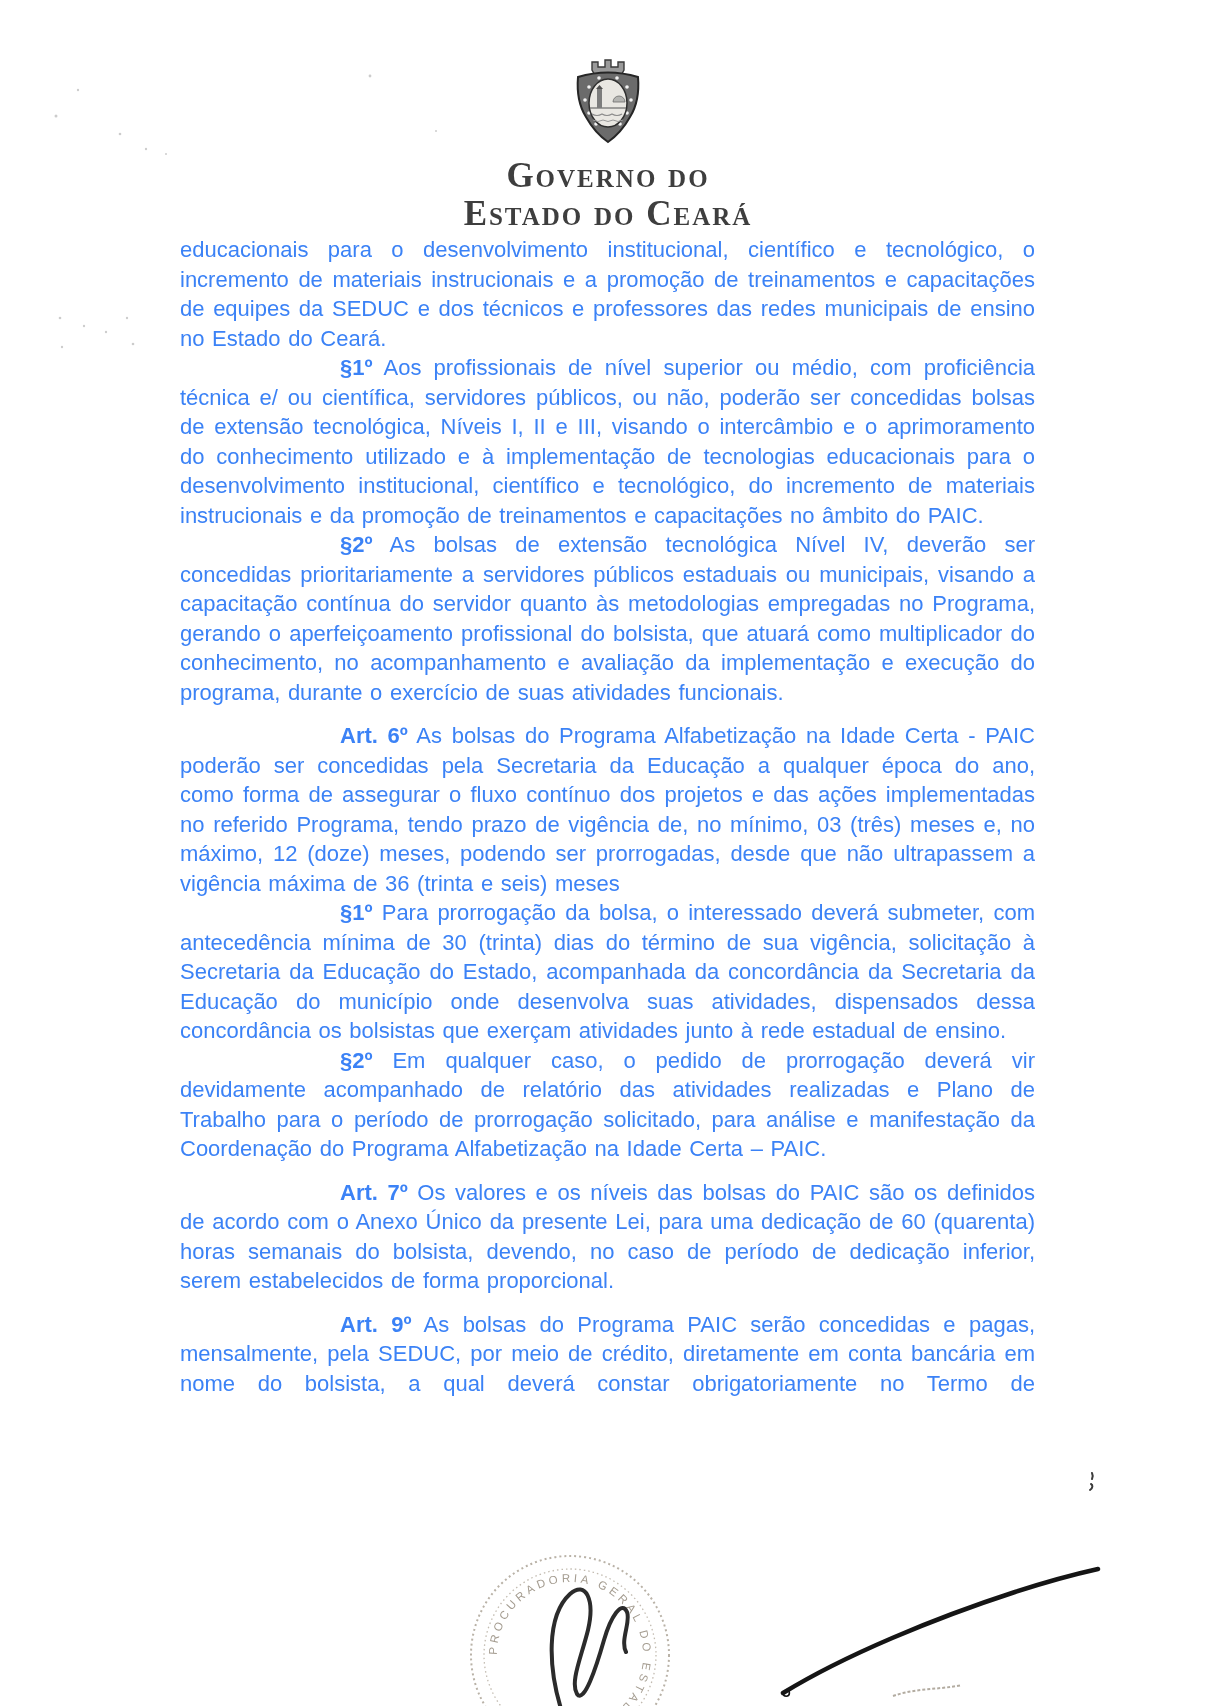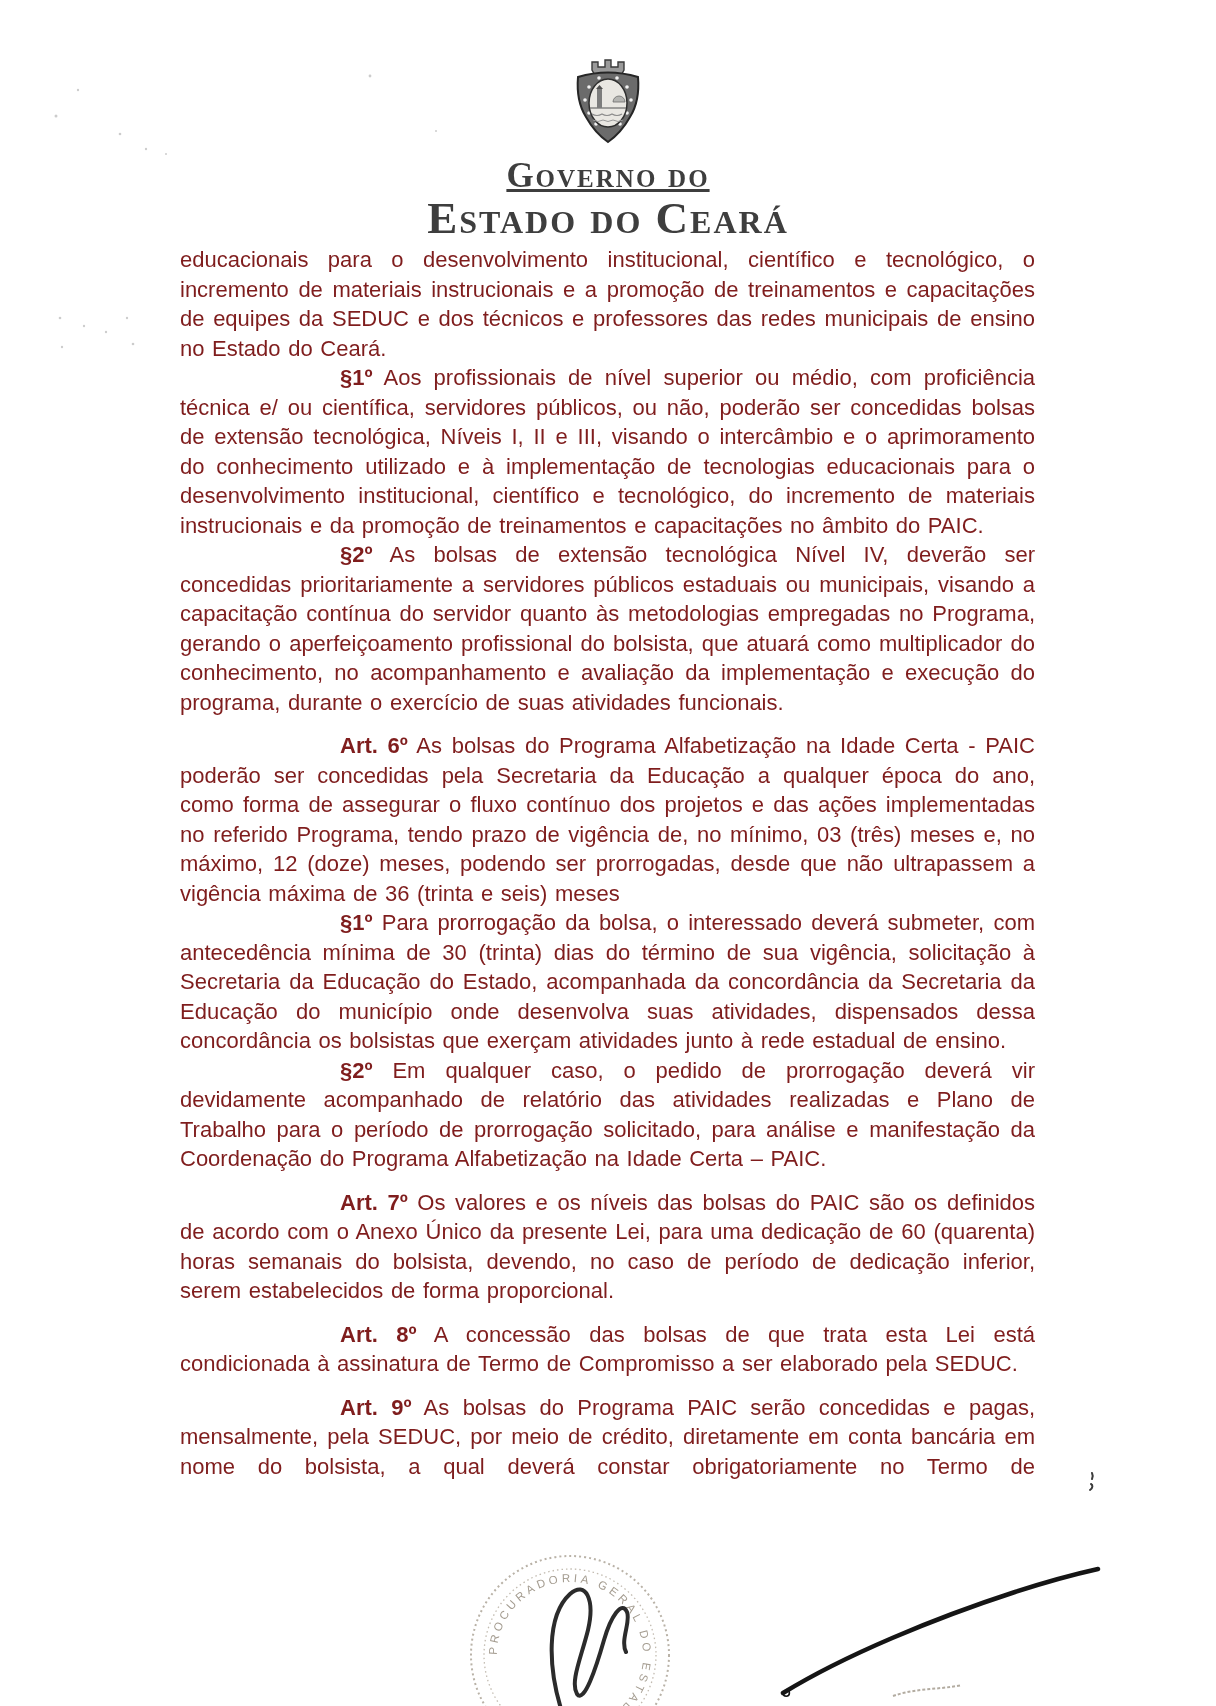--- a/index.html
+++ b/index.html
@@ -21,7 +21,7 @@
     letter-spacing:2px;
     line-height:1.0;
   }
-  .org1{font-size:35px;margin-top:10px;text-decoration:underline;}
+  .org1{font-size:35px;margin-top:10px;}
   .org2{font-size:45px;margin-top:3px;}
   
   .doc-body{

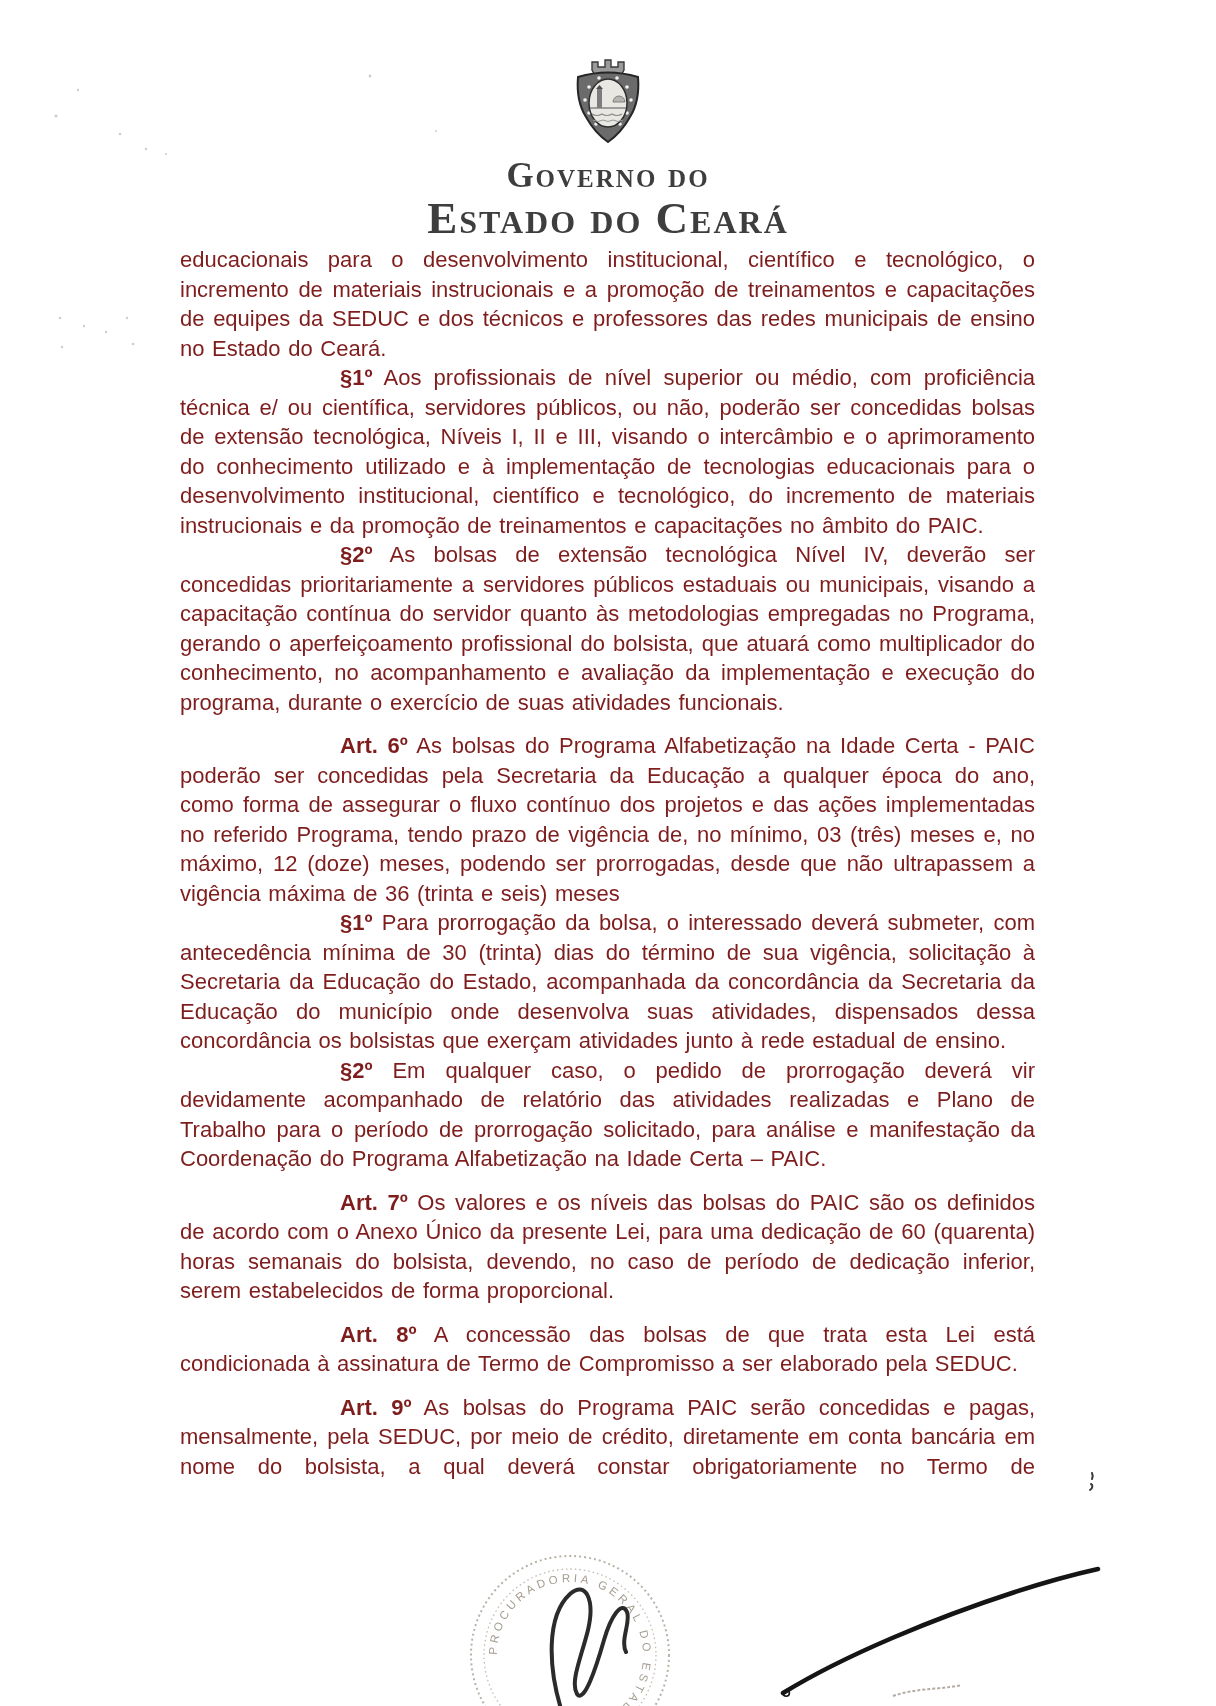--- a/index.html
+++ b/index.html
@@ -22,7 +22,7 @@
     line-height:1.0;
   }
   .org1{font-size:35px;margin-top:10px;}
-  .org2{font-size:45px;margin-top:3px;}
+  .org2{font-size:35px;margin-top:3px;}
   
   .doc-body{
     margin:4px 181px 0 180px;

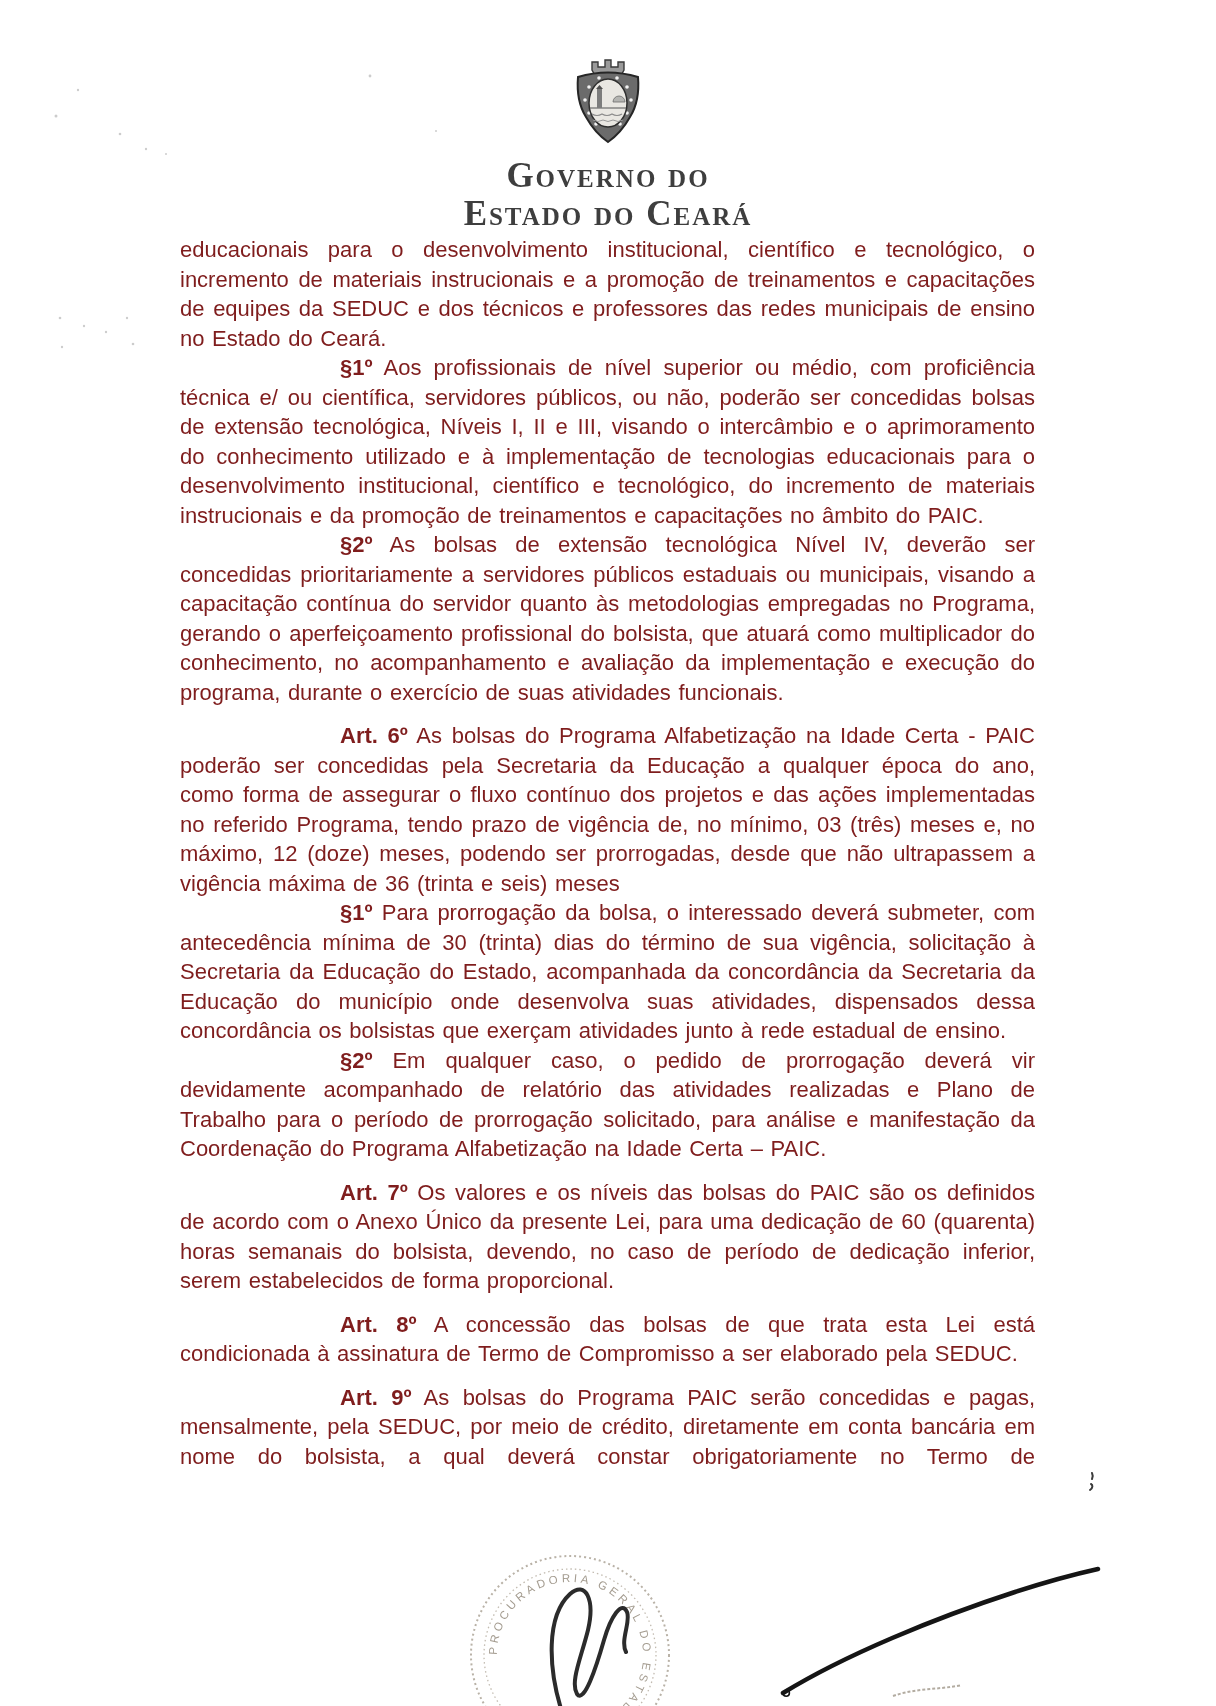--- a/index.html
+++ b/index.html
@@ -27,7 +27,7 @@
   .doc-body{
     margin:4px 181px 0 180px;
     width:855px;
-    color:#7f1d1d;
+    color:#3b82f6;
     font-size:22px;
     line-height:29.5px;
     text-align:justify;

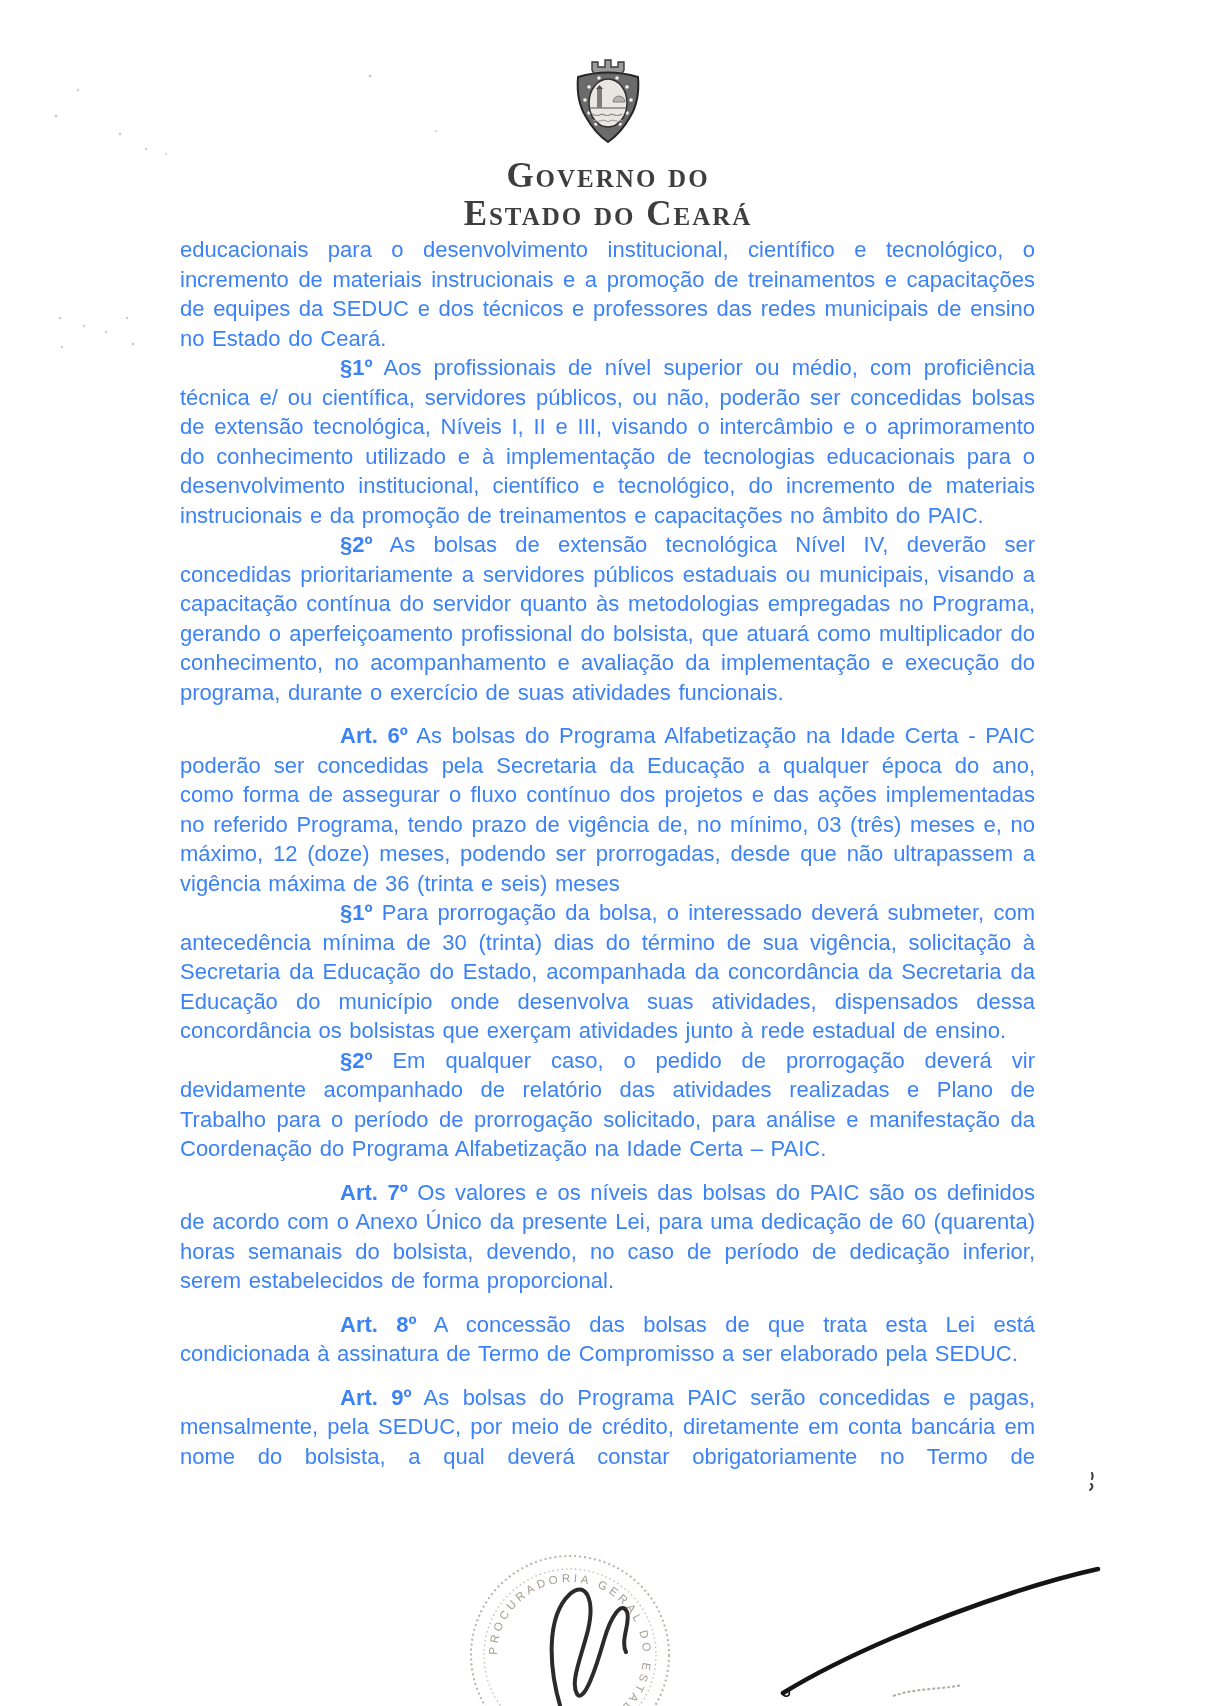--- a/index.html
+++ b/index.html
@@ -95,7 +95,6 @@
 
   <p class="para indent gap"><b class="lead">Art. 7º</b><span class="ptext"> Os valores e os níveis das bolsas do PAIC são os definidos de acordo com o Anexo Único da presente Lei, para uma dedicação de 60 (quarenta) horas semanais do bolsista, devendo, no caso de período de dedicação inferior, serem estabelecidos de forma proporcional.</span></p>
 
-  <p class="para indent gap"><b class="lead">Art. 8º</b><span class="ptext"> A concessão das bolsas de que trata esta Lei está condicionada à assinatura de Termo de Compromisso a ser elaborado pela SEDUC.</span></p>
 
   <p class="para indent gap justify-last"><b class="lead">Art. 9º</b><span class="ptext"> As bolsas do Programa PAIC serão concedidas e pagas, mensalmente, pela SEDUC, por meio de crédito, diretamente em conta bancária em nome do bolsista, a qual deverá constar obrigatoriamente no Termo de</span></p>
 </div>

